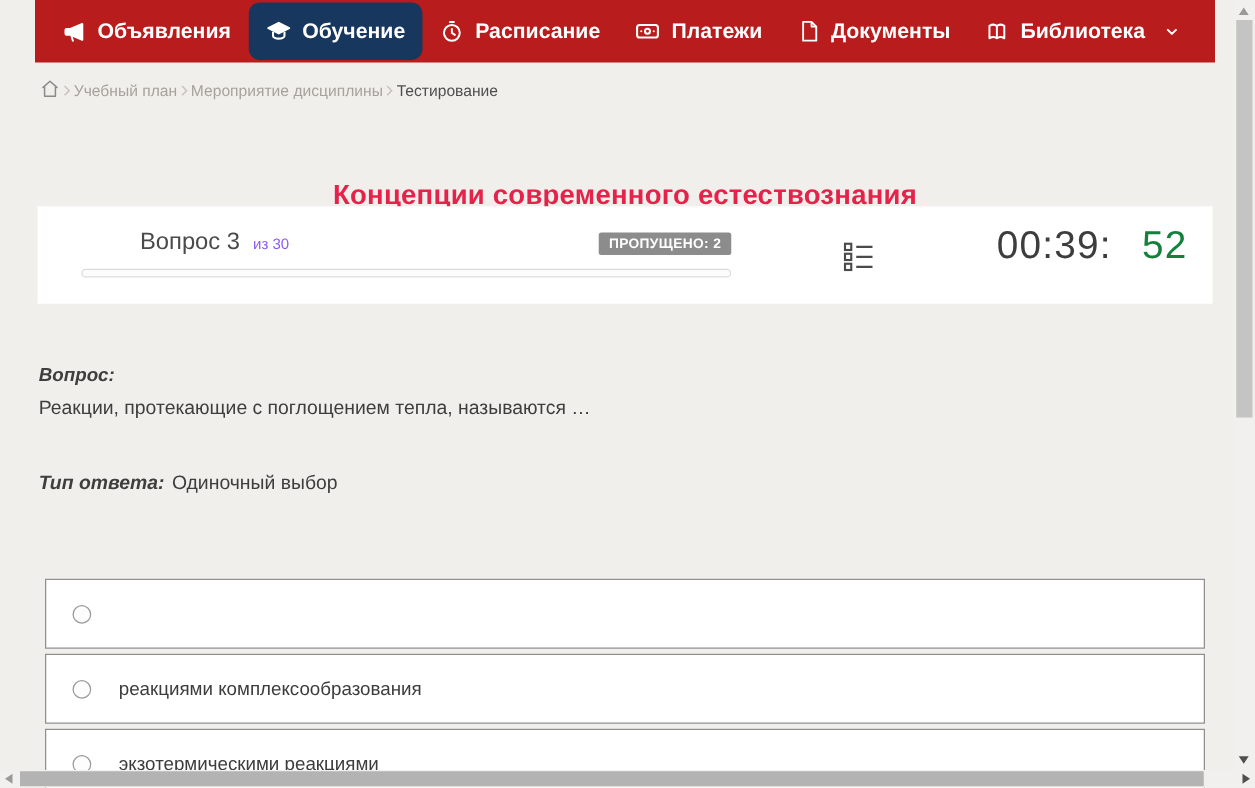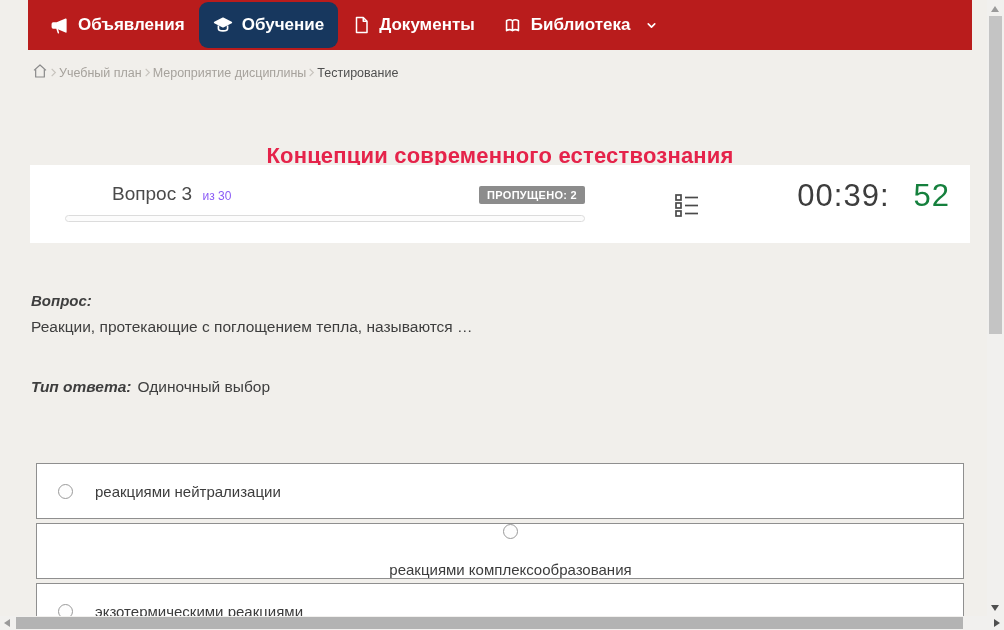--- a/index.html
+++ b/index.html
@@ -146,6 +146,16 @@
     <span>Обучение</span>
   </div>
 
+  <div class="nav-item">
+    <span>
+      <svg width="19" height="19" viewBox="0 0 24 24" fill="none" stroke="#ffffff" stroke-width="2" stroke-linecap="round">
+        <circle cx="12" cy="13" r="8"></circle>
+        <path d="M12 9v4l3 2"></path>
+        <path d="M10 2h4"></path>
+      </svg>
+    </span>
+    <span>Расписание</span>
+  </div>
 
 
   <div class="nav-item">

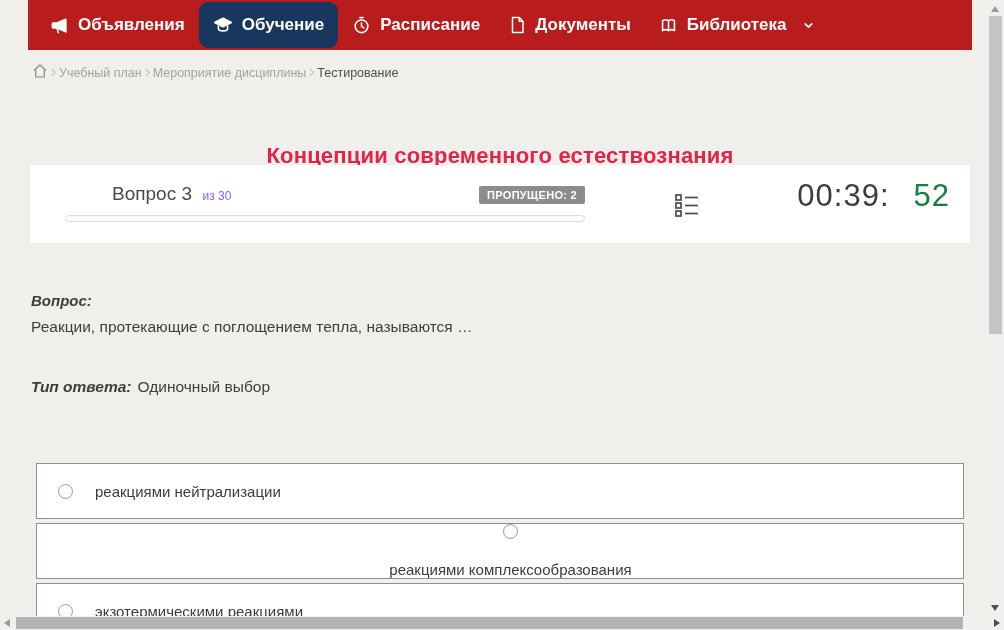--- a/index.html
+++ b/index.html
@@ -157,6 +157,16 @@
     <span>Расписание</span>
   </div>
 
+  <div class="nav-item">
+    <span>
+      <svg width="20" height="20" viewBox="0 0 24 24" fill="none" stroke="#ffffff" stroke-width="2" stroke-linecap="round">
+        <rect x="2" y="6" width="20" height="12" rx="2.5"></rect>
+        <circle cx="12" cy="12" r="2.4"></circle>
+        <path d="M6 12h.01M18 12h.01"></path>
+      </svg>
+    </span>
+    <span>Платежи</span>
+  </div>
 
   <div class="nav-item">
     <span>

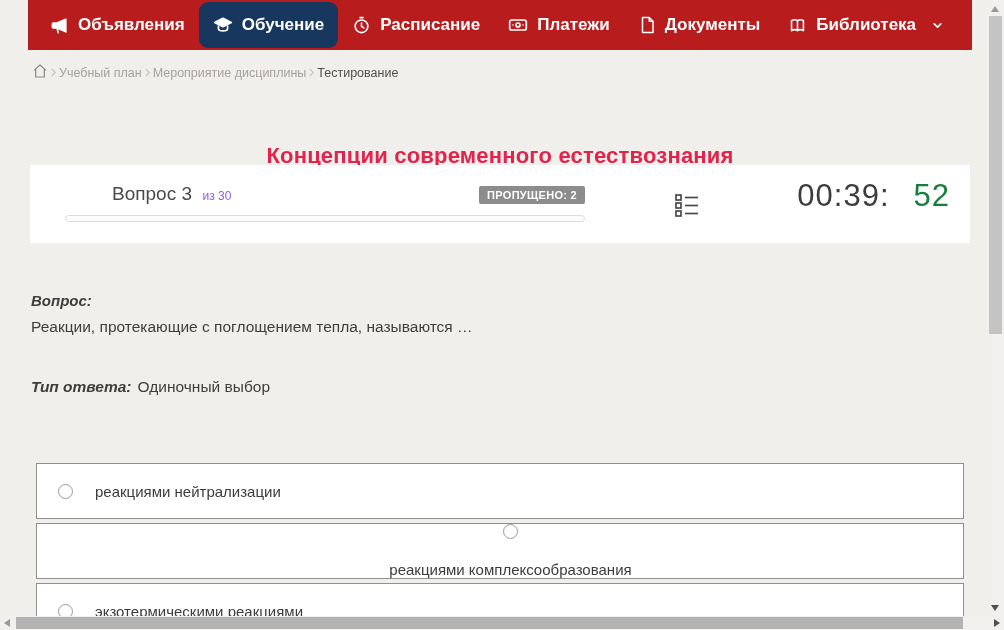--- a/index.html
+++ b/index.html
@@ -257,7 +257,6 @@
 
 <div class="option opt-1">
   <span class="radio"></span>
-  <span class="opt-label">реакциями нейтрализации</span>
 </div>
 <div class="option opt-2">
   <span class="radio"></span>

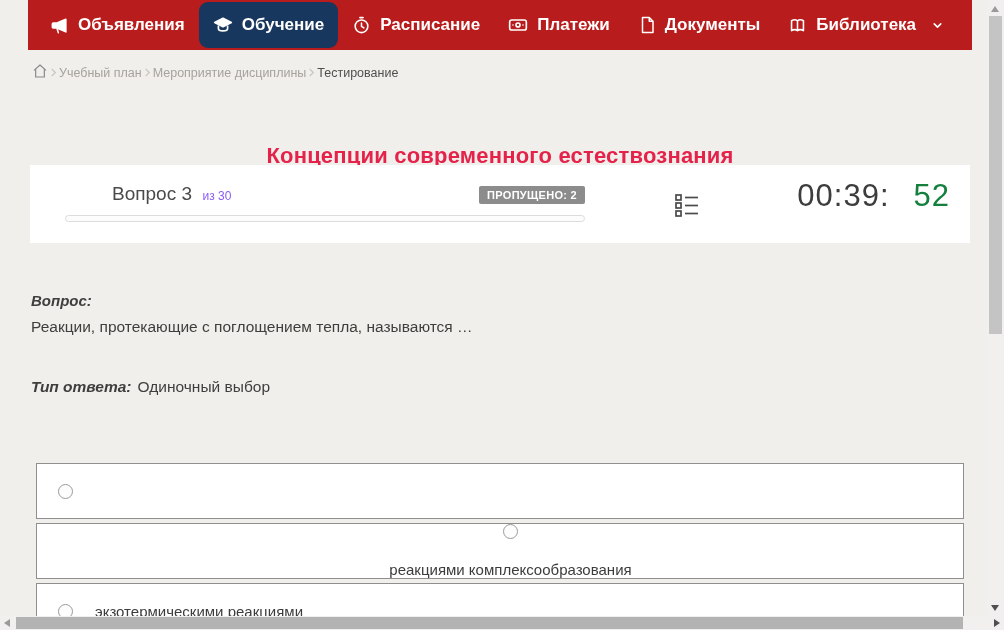--- a/index.html
+++ b/index.html
@@ -90,7 +90,7 @@
     padding-left:21px; cursor:pointer;
   }
   .opt-1 { top:463px; }
-  .opt-2 { top:523px;flex-direction:column; }
+  .opt-2 { top:523px; }
   .opt-3 { top:583px; }
   .radio {
     width:15px; height:15px; flex:0 0 15px;

